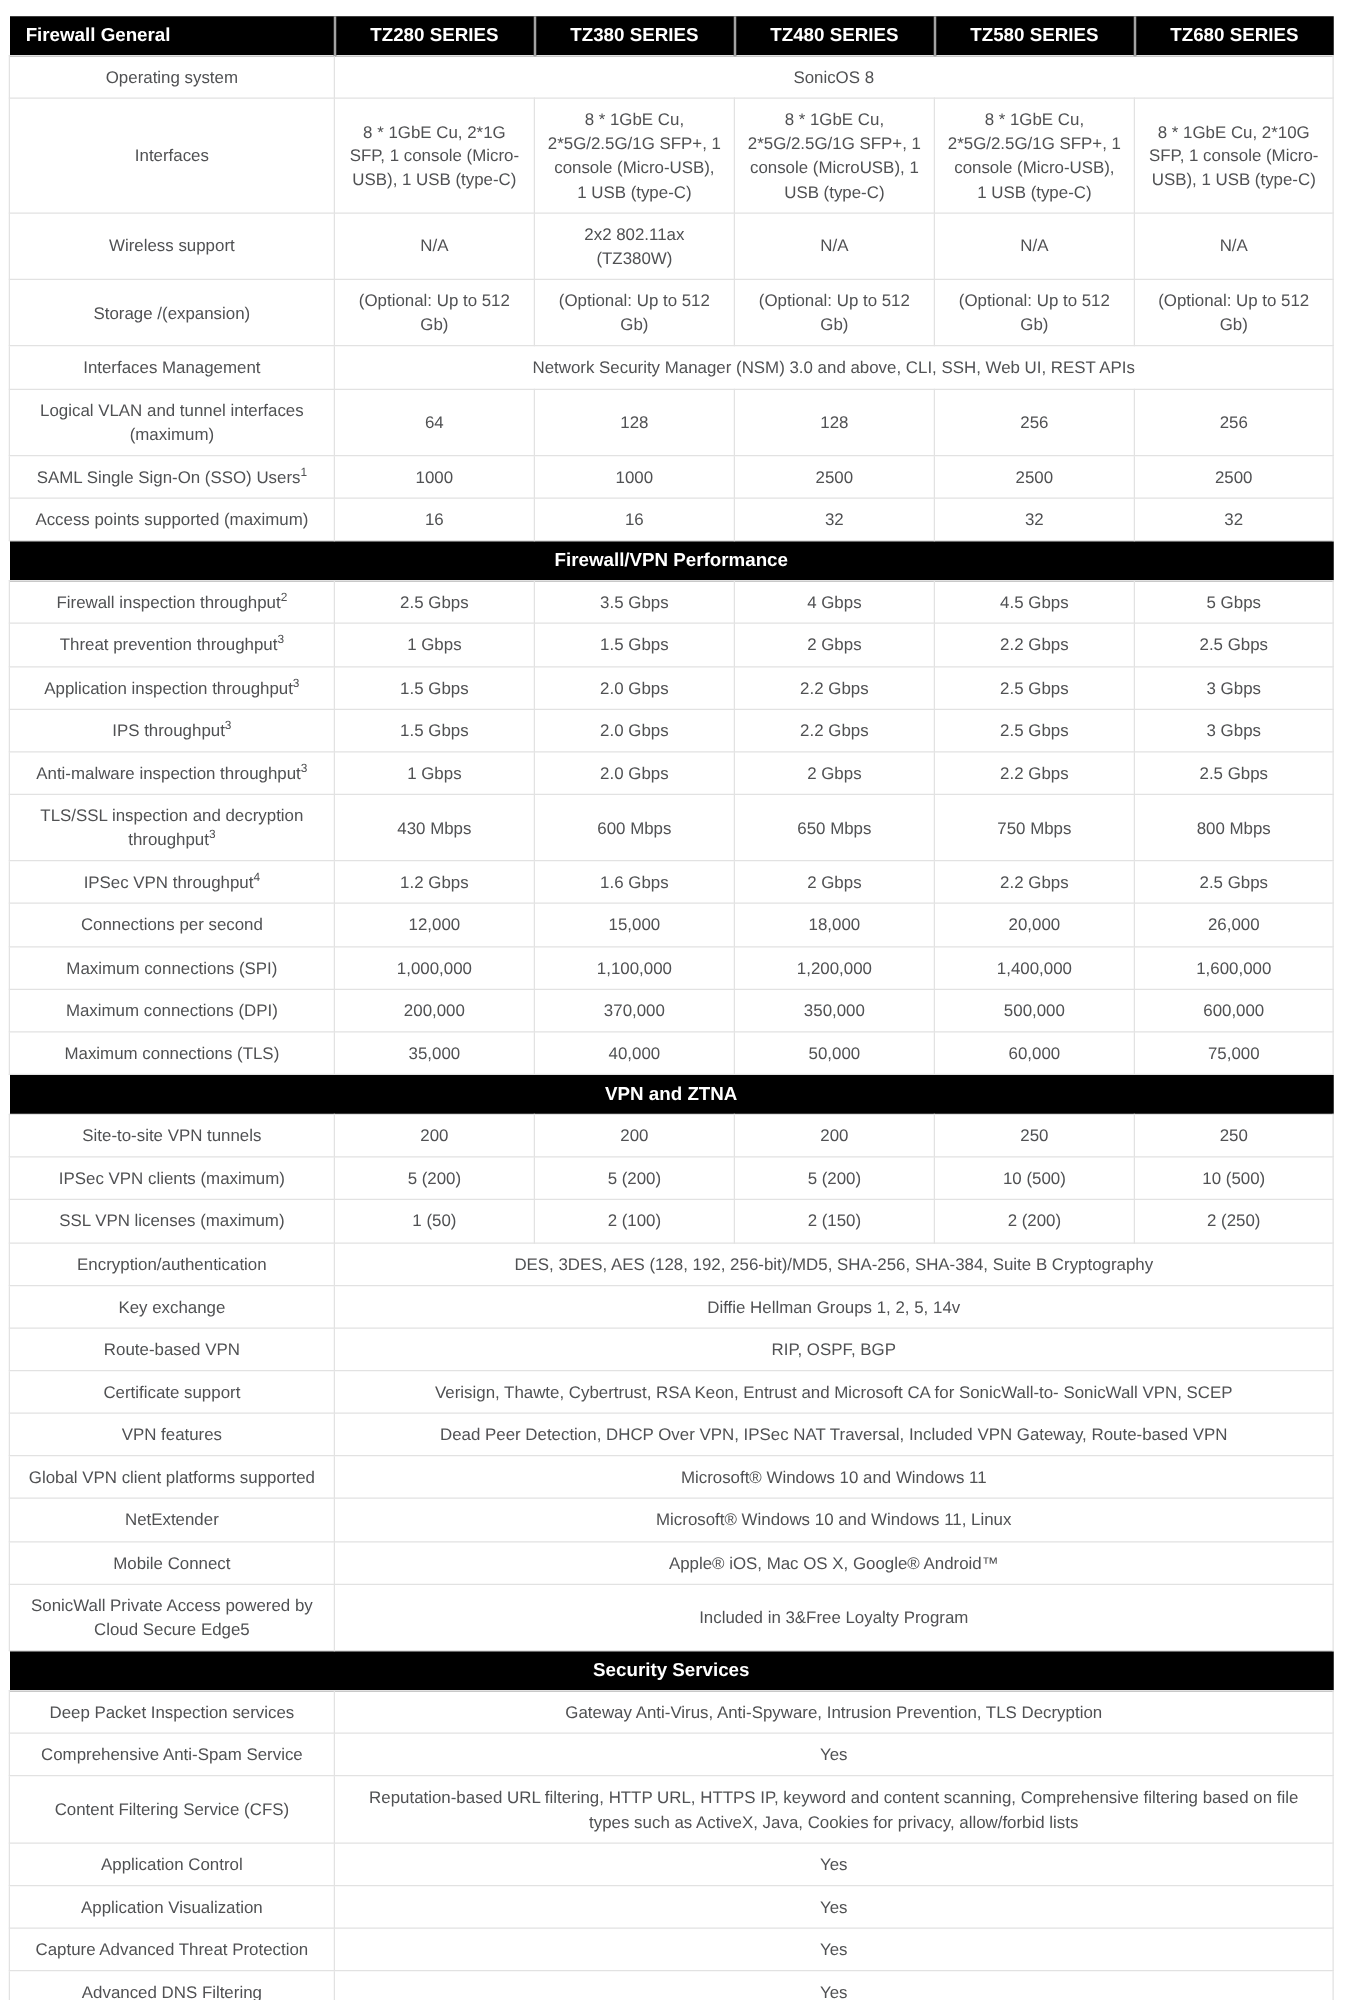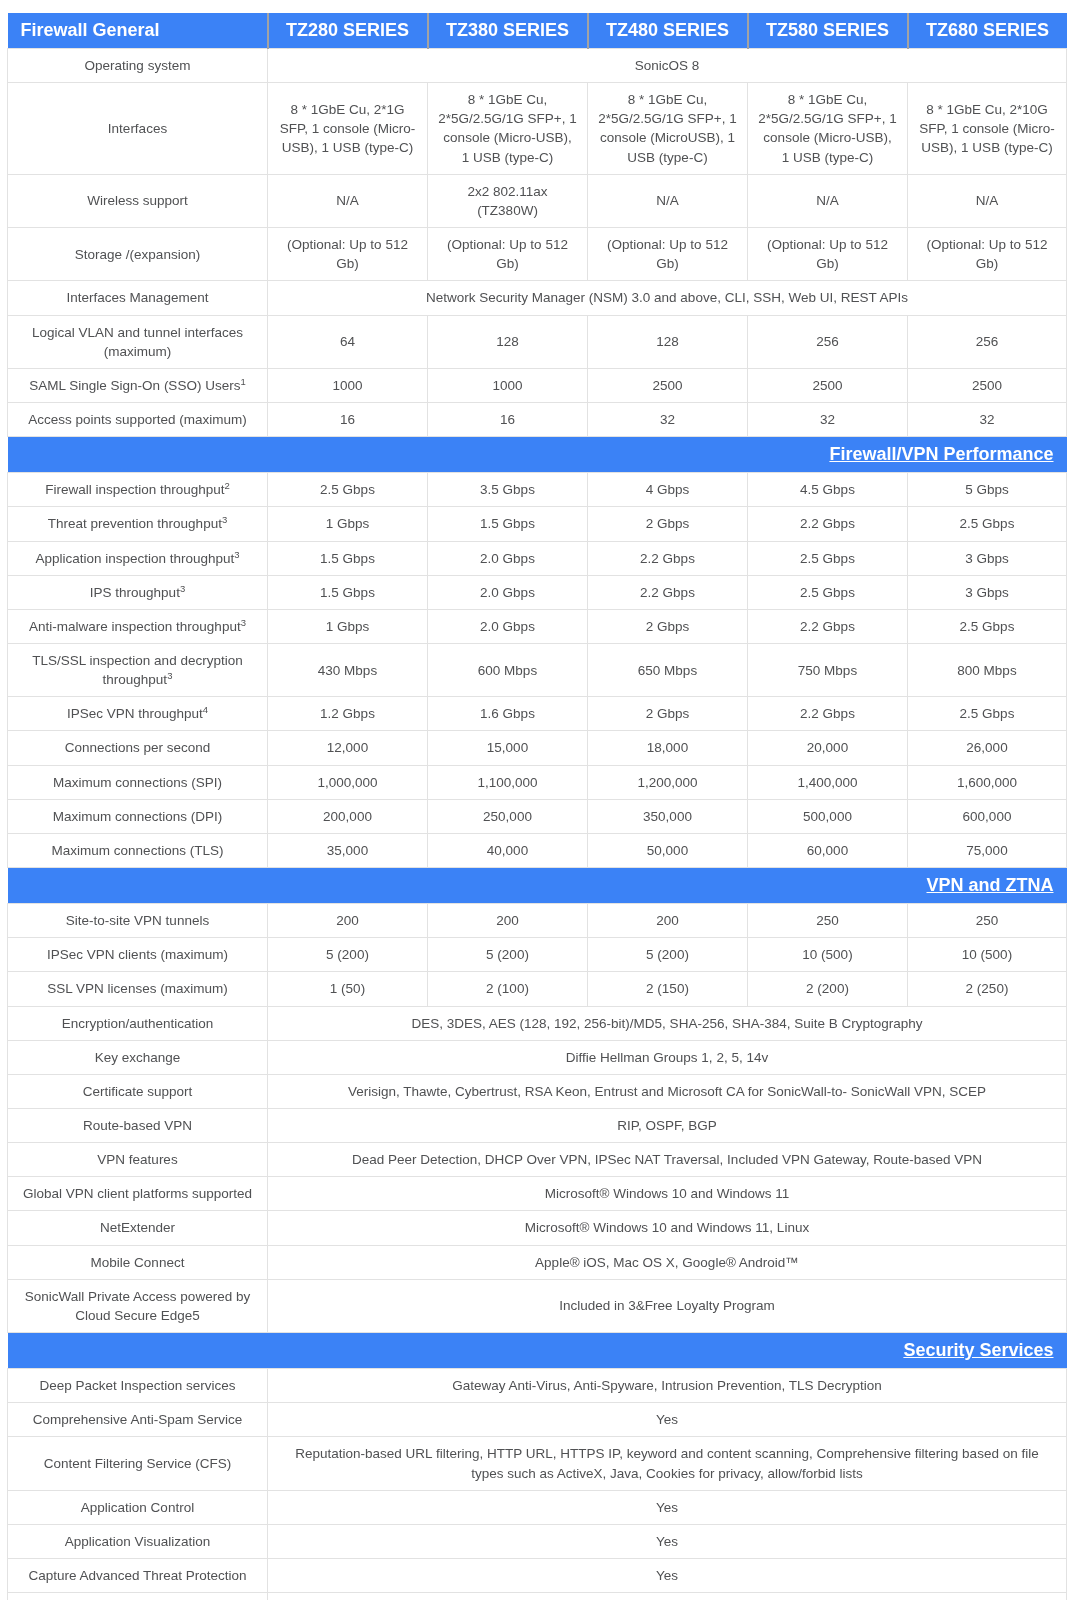--- a/index.html
+++ b/index.html
@@ -13,8 +13,8 @@
 
   
   tr.head-row th {
-    background:#3b82f6; color:#ffffff; font-weight:700;
-    font-size:18px; padding:7px 13px; height:16px;
+    background:#000000; color:#ffffff; font-weight:700;
+    font-size:15px; padding:7px 13px; height:16px;
   }
   th.corner { text-align:left; }
   th.col-head { text-align:center; border-left:2px solid #a3a3a3; }

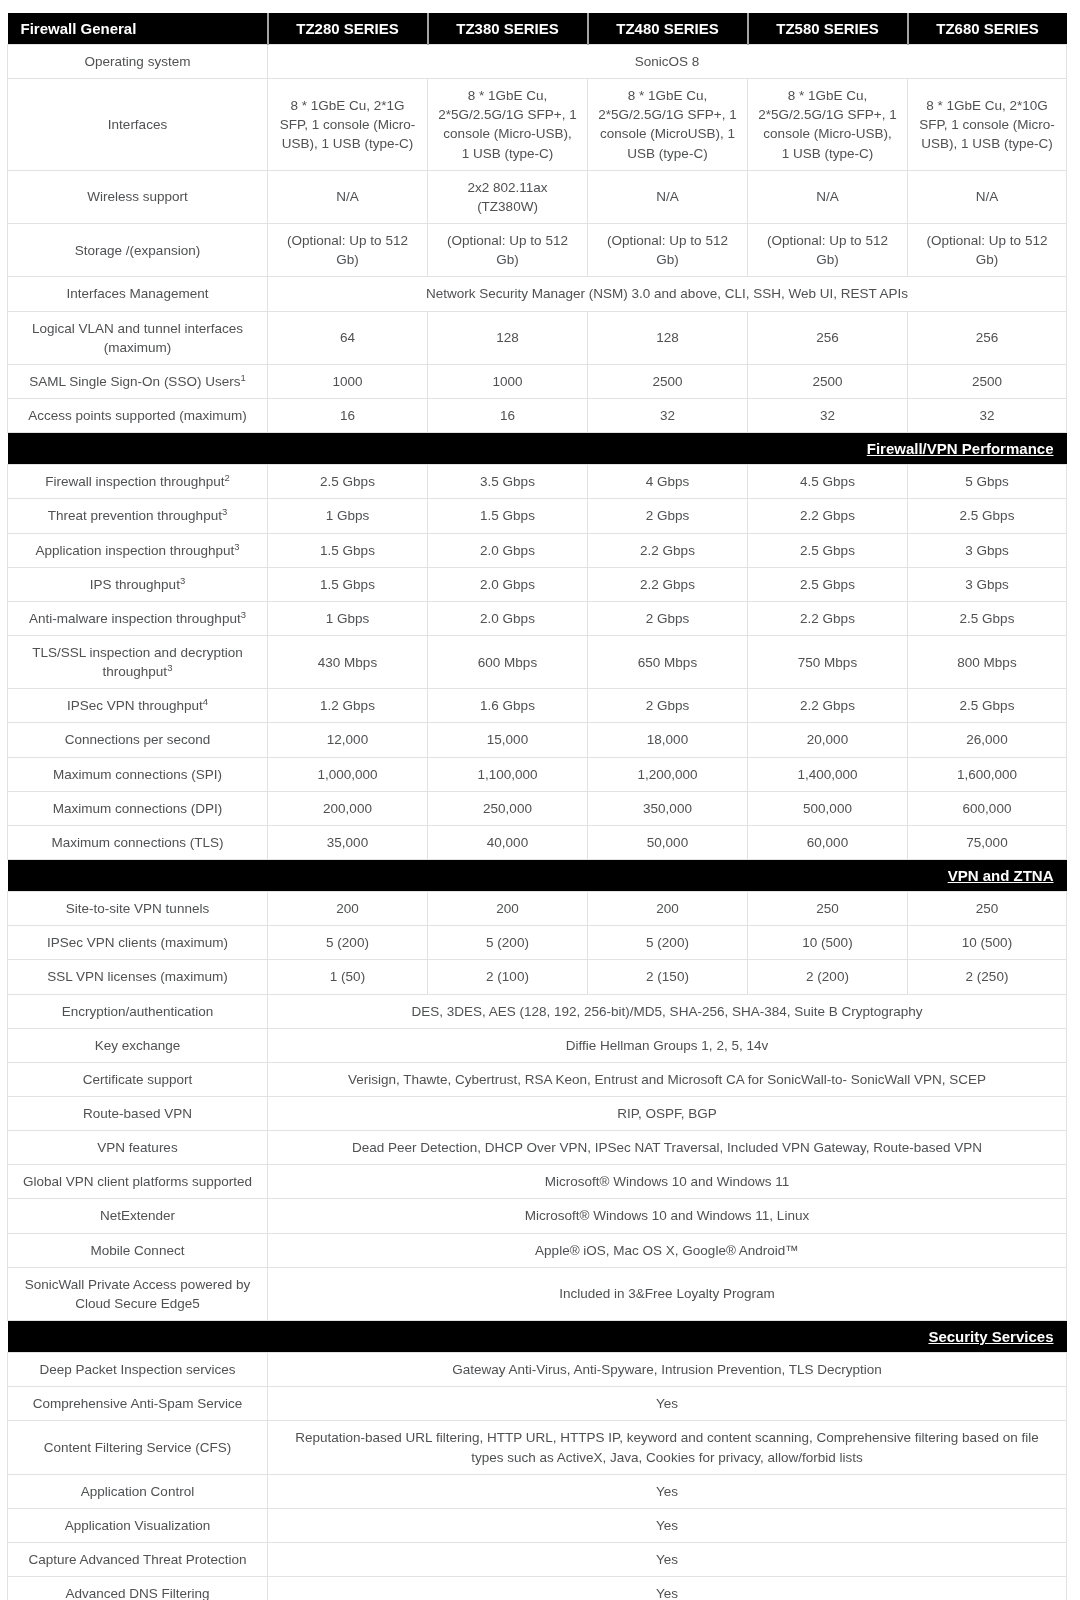--- a/index.html
+++ b/index.html
@@ -22,7 +22,7 @@
   
   th.sec-title {
     background:#595a5c; color:#ffffff; font-weight:700;
-    font-size:13.5px; text-align:right; padding:8px 13px; height:15px;text-decoration:underline;
+    font-size:13.5px; text-align:center; padding:8px 13px; height:15px;
   }
 
   

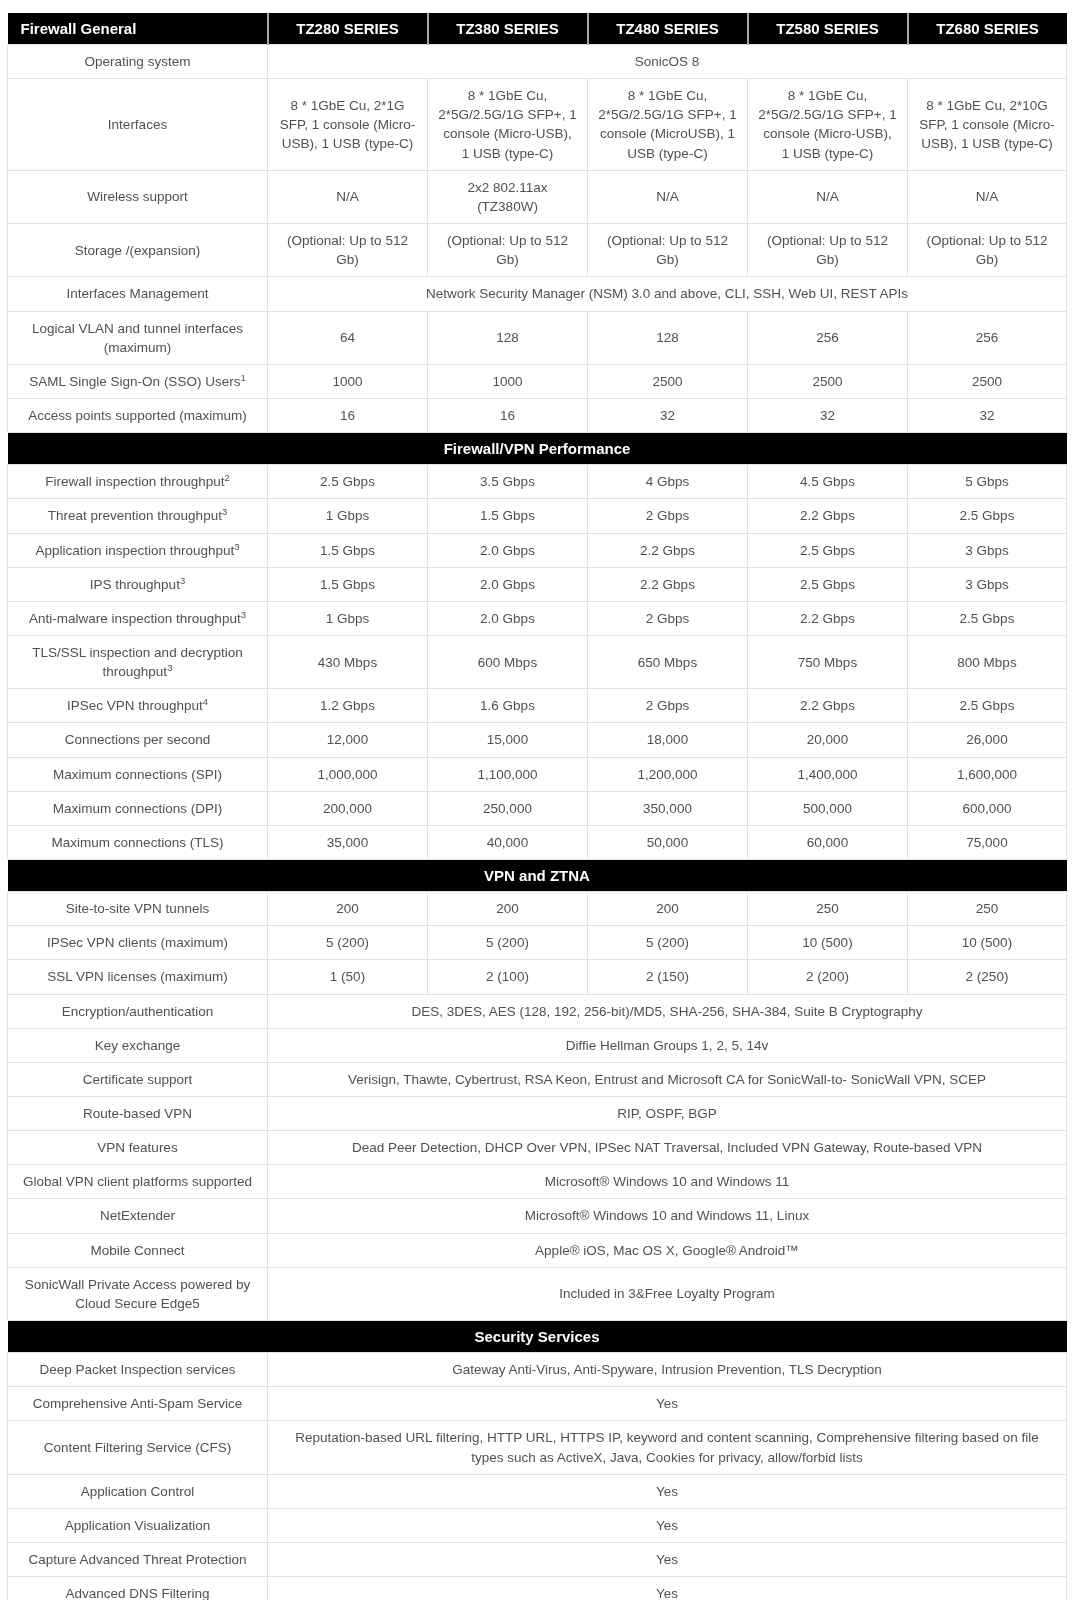--- a/index.html
+++ b/index.html
@@ -191,7 +191,7 @@
         <tr class="data-row">
           <td class="label"><span>Maximum connections (DPI)</span></td>
           <td class="val">200,000</td>
-          <td class="val">250,000</td>
+          <td class="val">370,000</td>
           <td class="val">350,000</td>
           <td class="val">500,000</td>
           <td class="val">600,000</td>

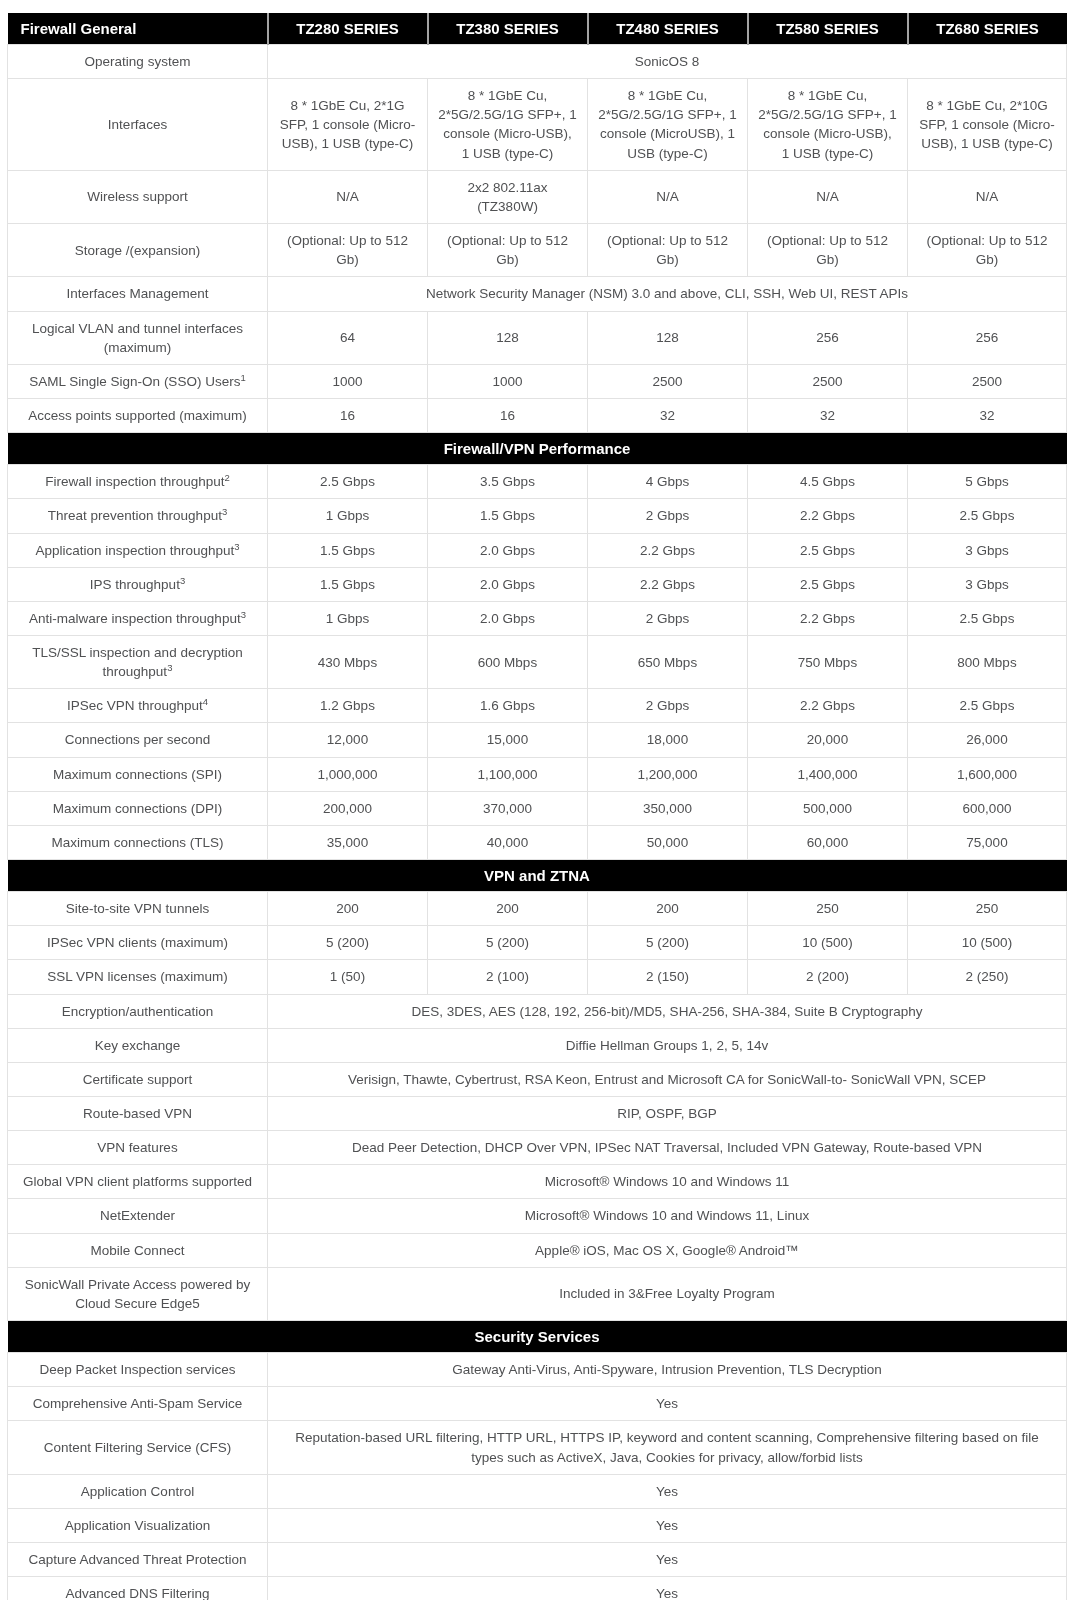--- a/index.html
+++ b/index.html
@@ -240,12 +240,12 @@
           <td class="span-val" colspan="5">Diffie Hellman Groups 1, 2, 5, 14v</td>
         </tr>
         <tr class="data-row">
+          <td class="label"><span>Route-based VPN</span></td>
+          <td class="span-val" colspan="5">RIP, OSPF, BGP</td>
+        </tr>
+        <tr class="data-row">
           <td class="label"><span>Certificate support</span></td>
           <td class="span-val" colspan="5">Verisign, Thawte, Cybertrust, RSA Keon, Entrust and Microsoft CA for SonicWall-to- SonicWall VPN, SCEP</td>
-        </tr>
-        <tr class="data-row">
-          <td class="label"><span>Route-based VPN</span></td>
-          <td class="span-val" colspan="5">RIP, OSPF, BGP</td>
         </tr>
         <tr class="data-row">
           <td class="label"><span>VPN features</span></td>

